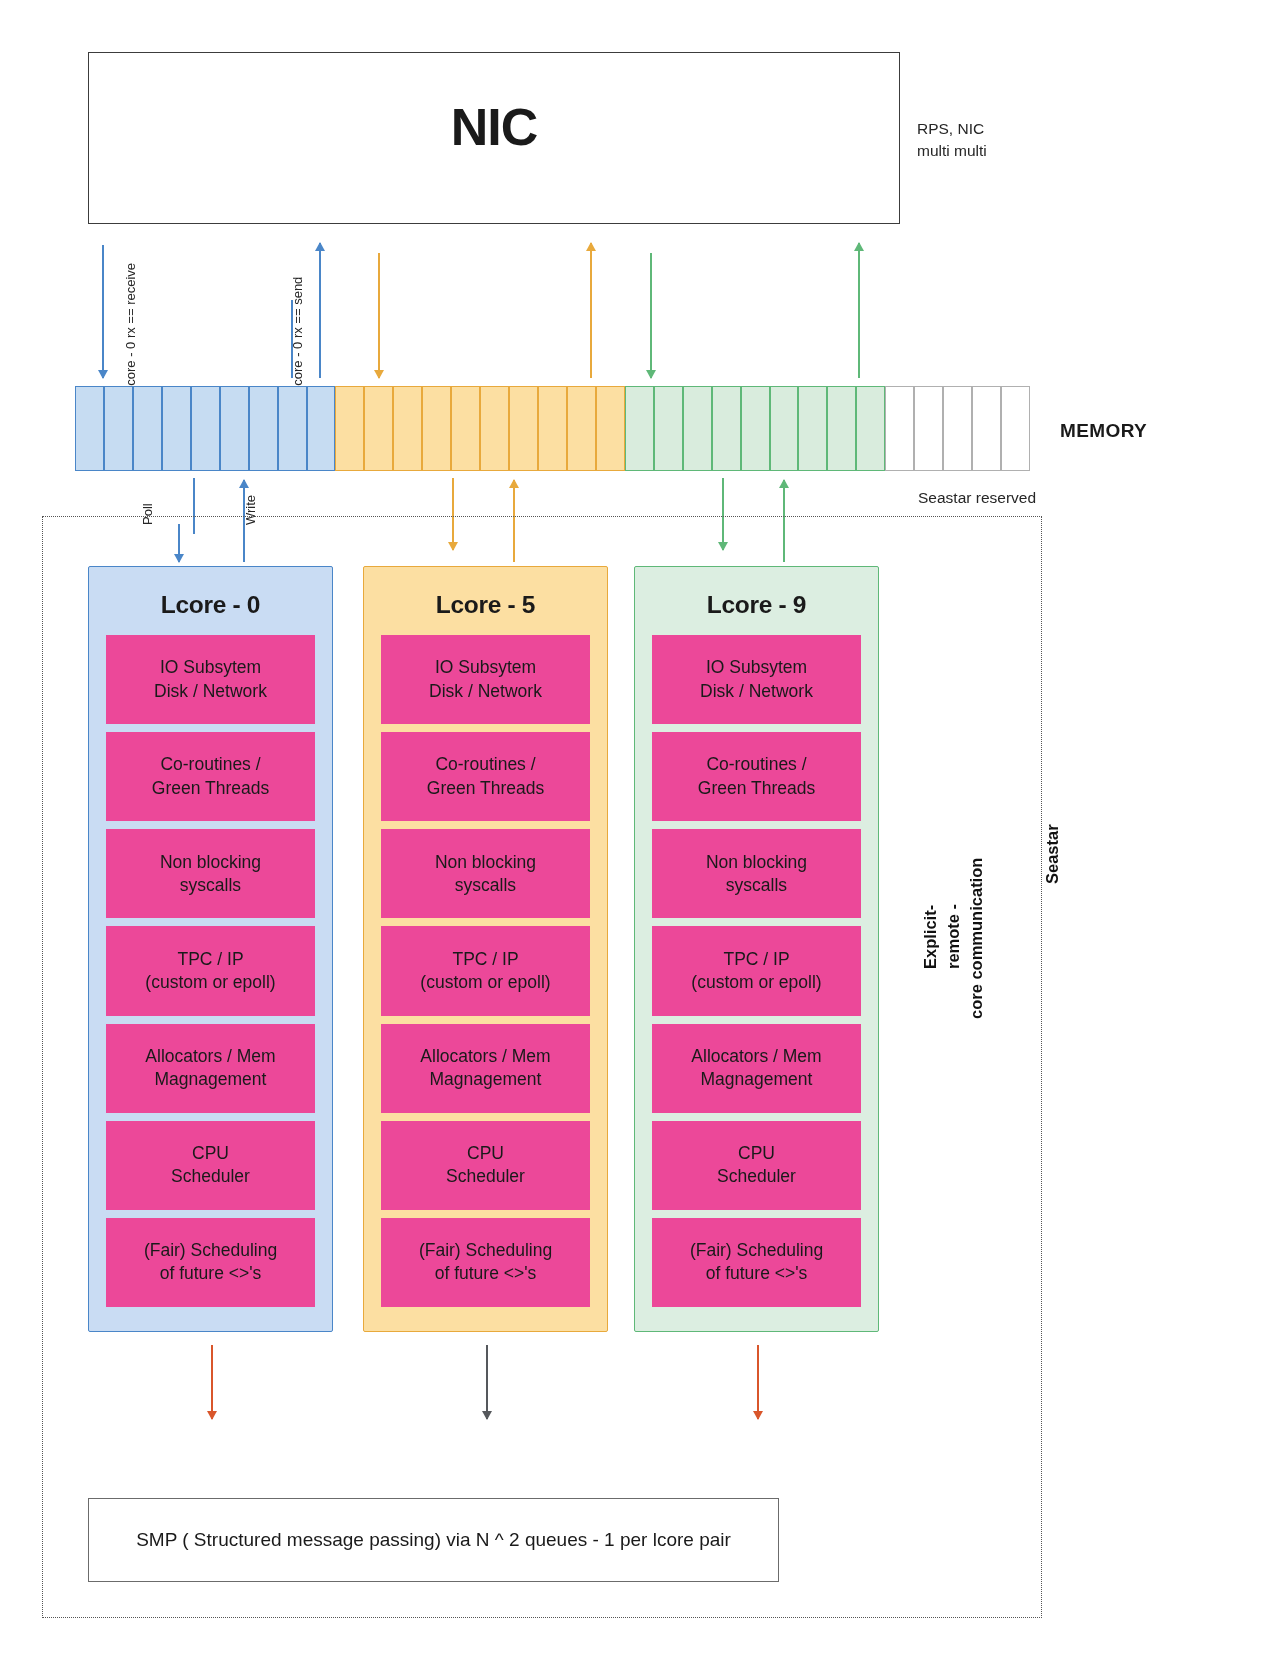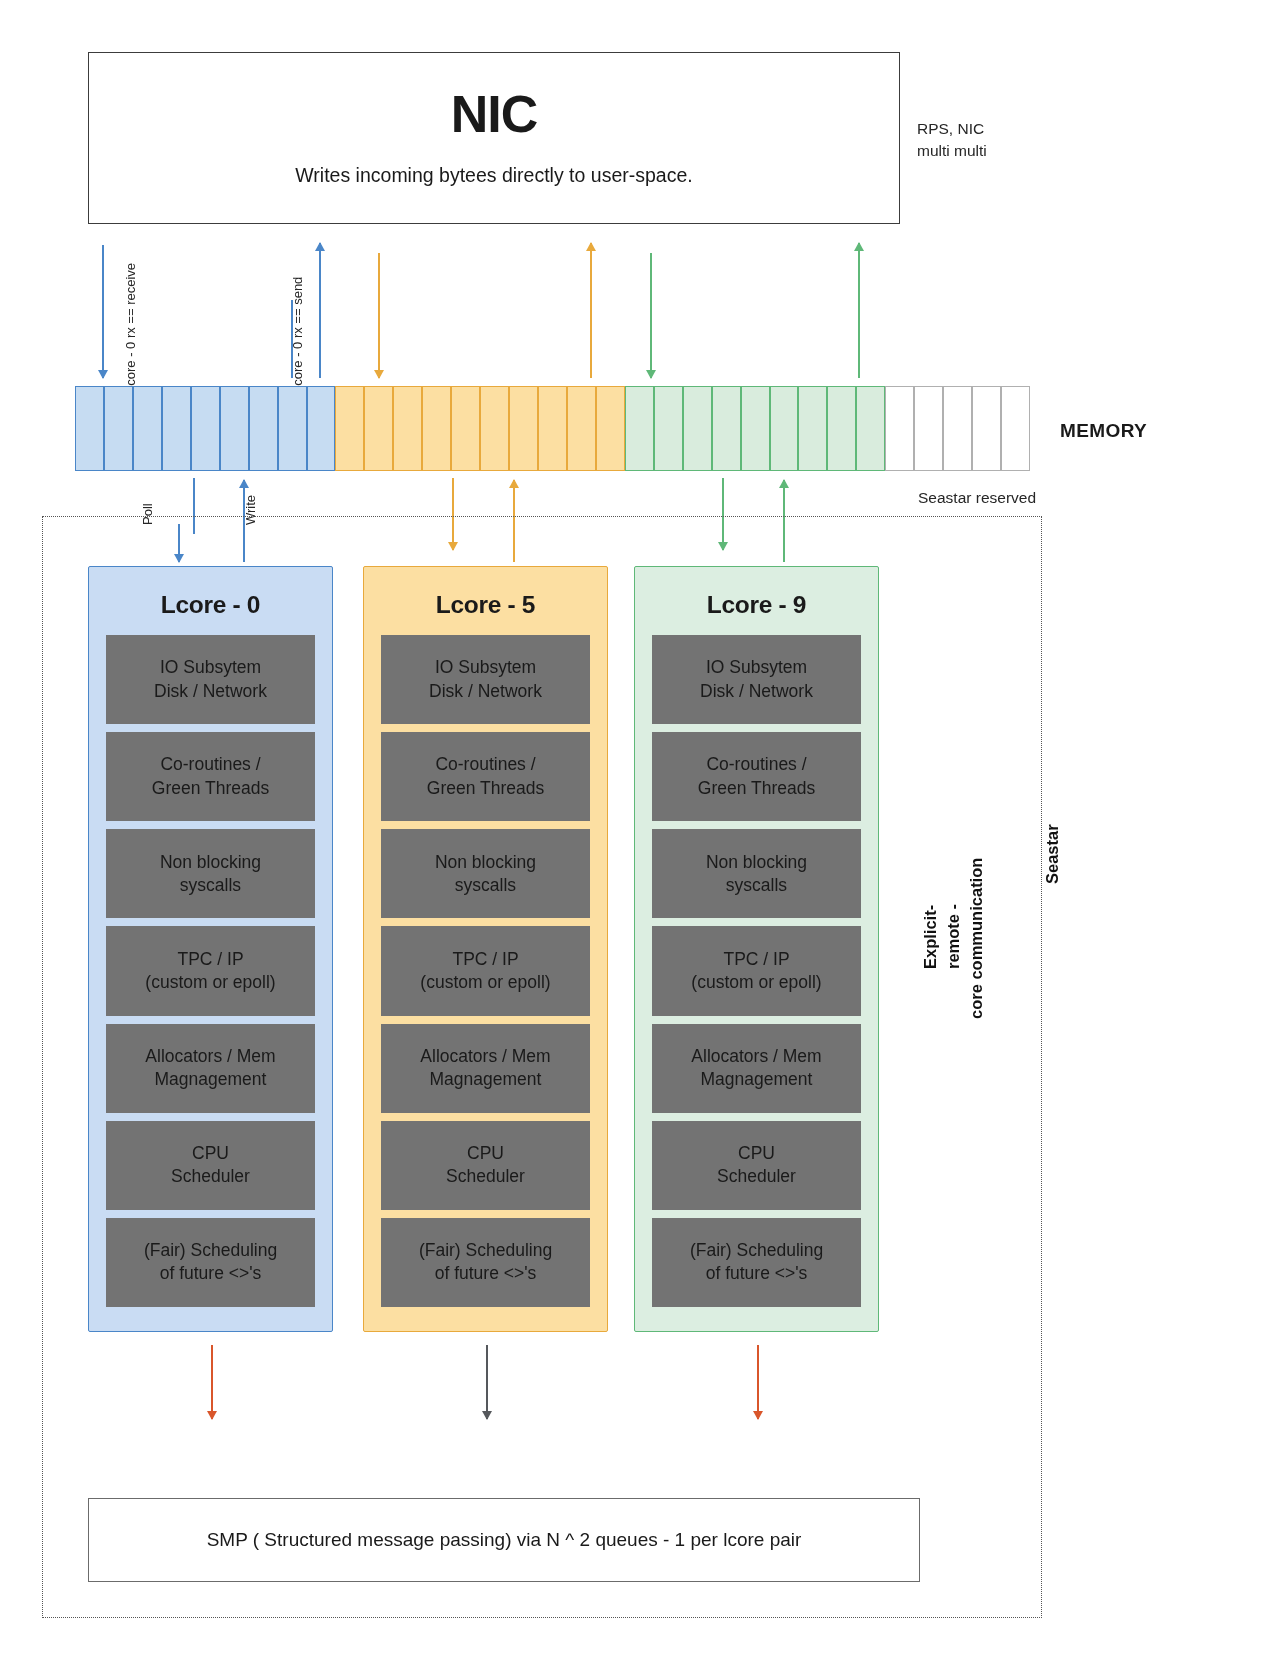--- a/index.html
+++ b/index.html
@@ -84,7 +84,6 @@
 
 <div class="abs" id="nic-box">
   <div id="nic-title">NIC</div>
-  <div class="nic-line">Writes incoming bytees directly to user-space.</div>
 </div>
 
 <div class="abs" id="rps-note">

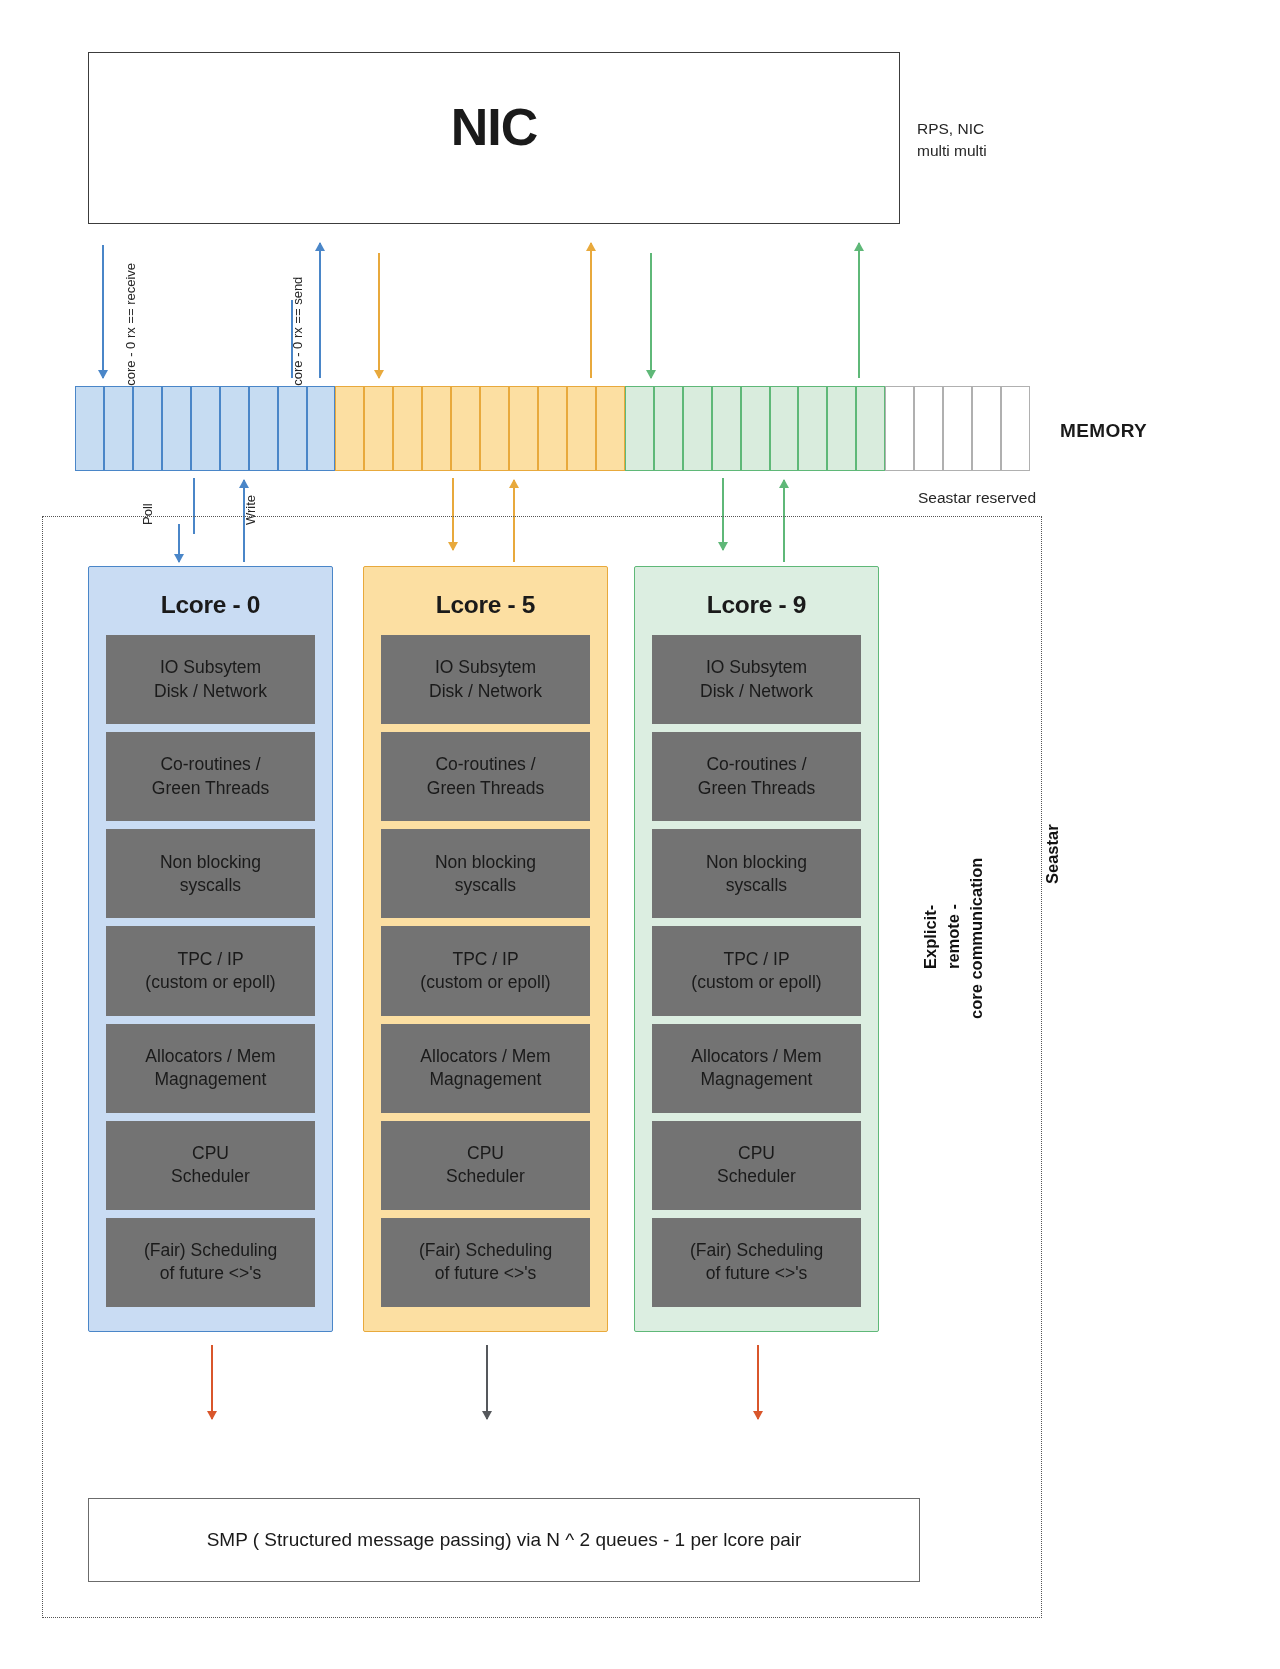--- a/index.html
+++ b/index.html
@@ -64,7 +64,7 @@
   .lcore-col.c2{left:634px;background:#dceee1;border:1.6px solid #5fb878;}
   .lcore-title{font-size:24.5px;font-weight:700;letter-spacing:-.3px;margin:10px 0 16px 0;}
   .lcore-cell{
-    width:100%;background:#737373;box-sizing:border-box;
+    width:100%;background:#ec4899;box-sizing:border-box;
     display:flex;flex-direction:column;align-items:center;justify-content:center;
     font-size:17.5px;line-height:1.33;text-align:center;margin-bottom:8px;
     flex:1 1 0;

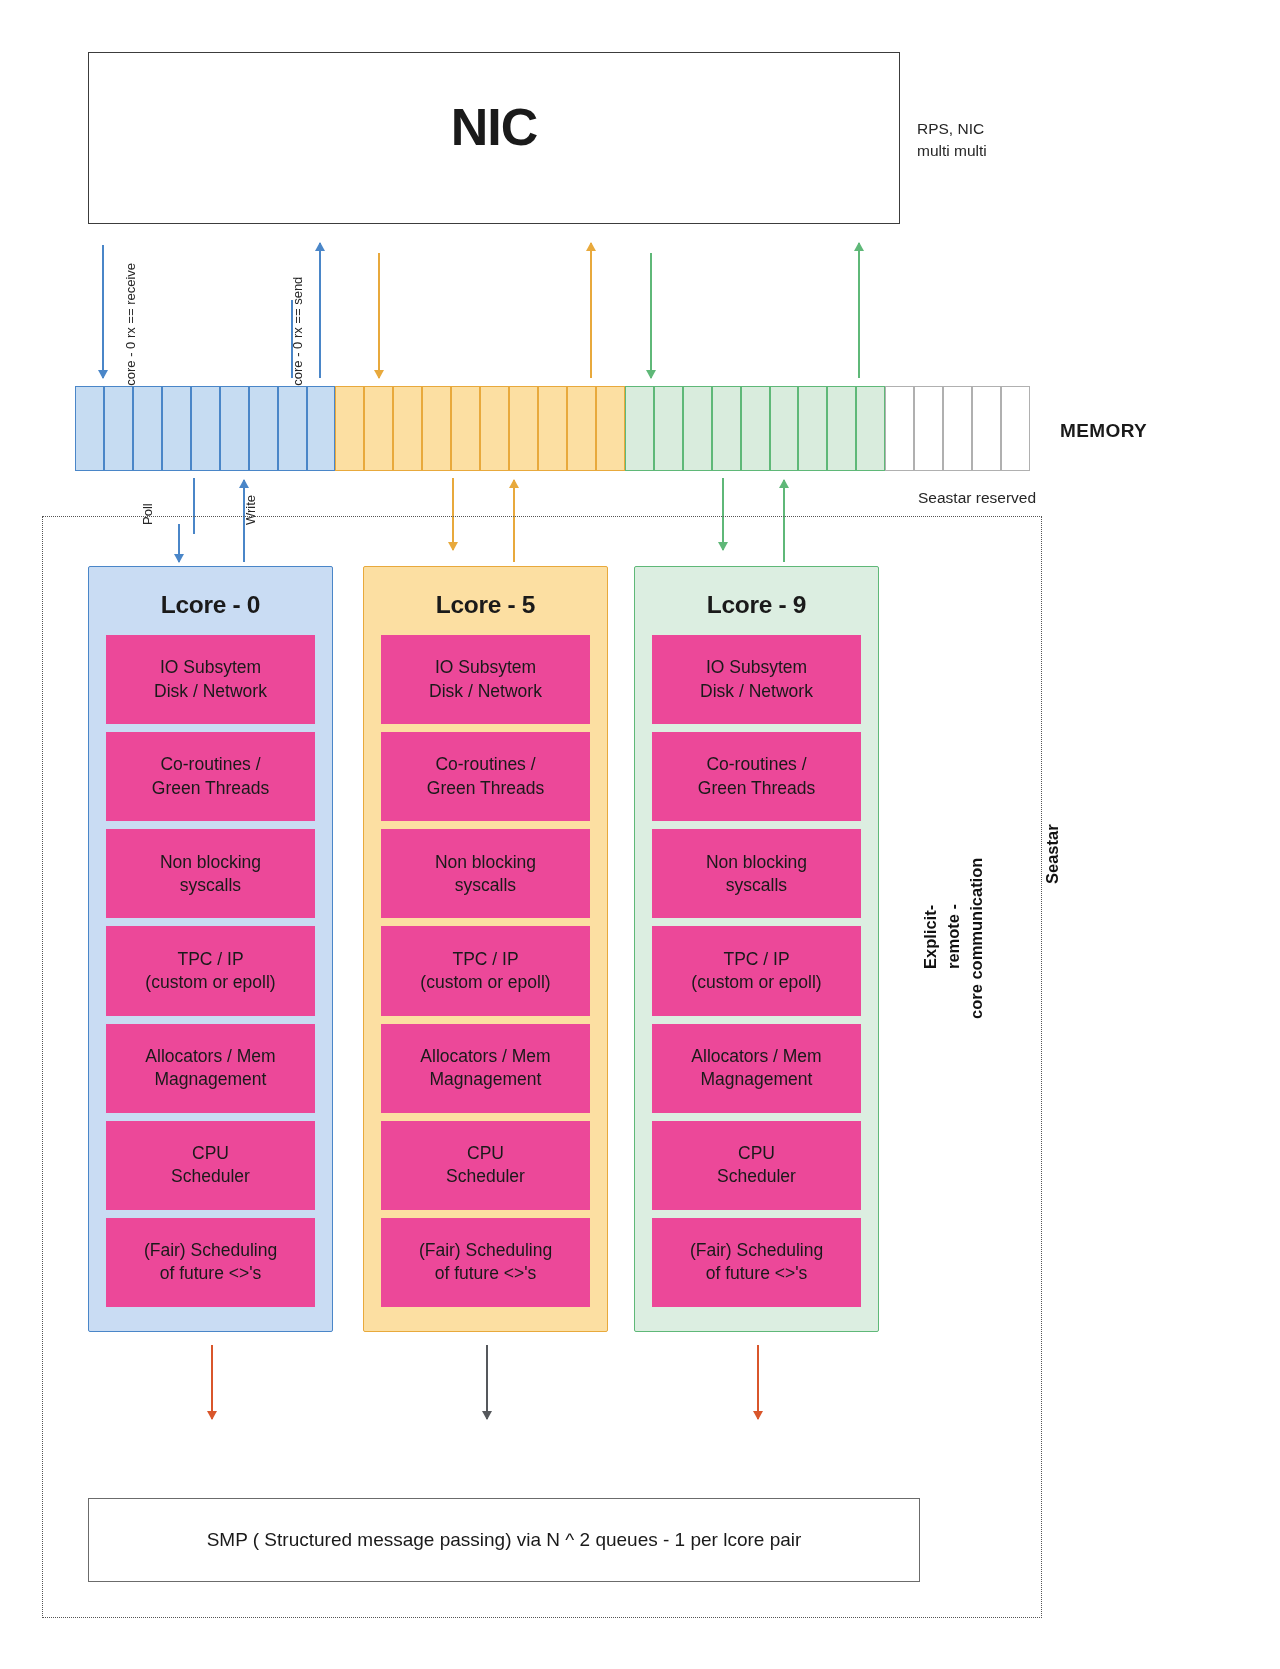--- a/index.html
+++ b/index.html
@@ -73,7 +73,7 @@
 
   
   #smp-box{
-    left:88px;top:1498px;width:832px;height:84px;
+    left:88px;top:1498px;width:691px;height:84px;
     border:1.5px solid #6b6b6b;background:#fff;box-sizing:border-box;
     display:flex;align-items:center;justify-content:center;
     font-size:19px;

